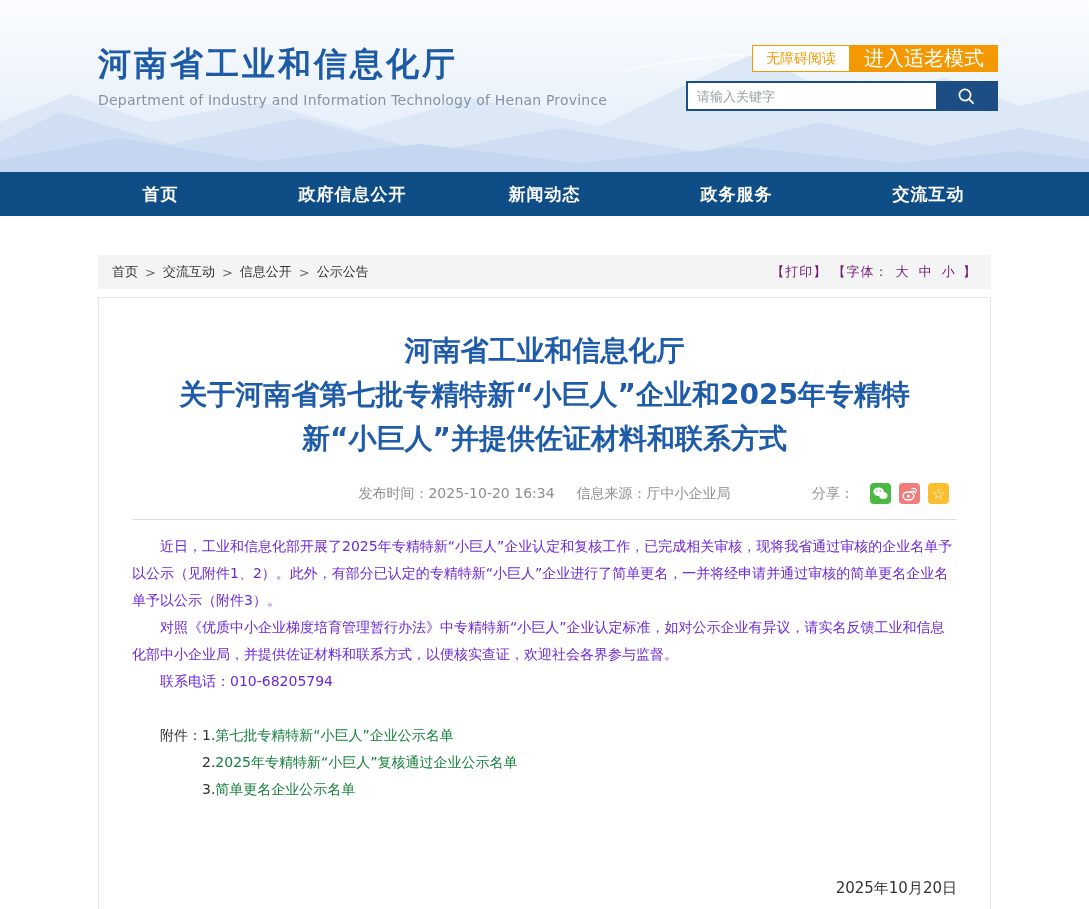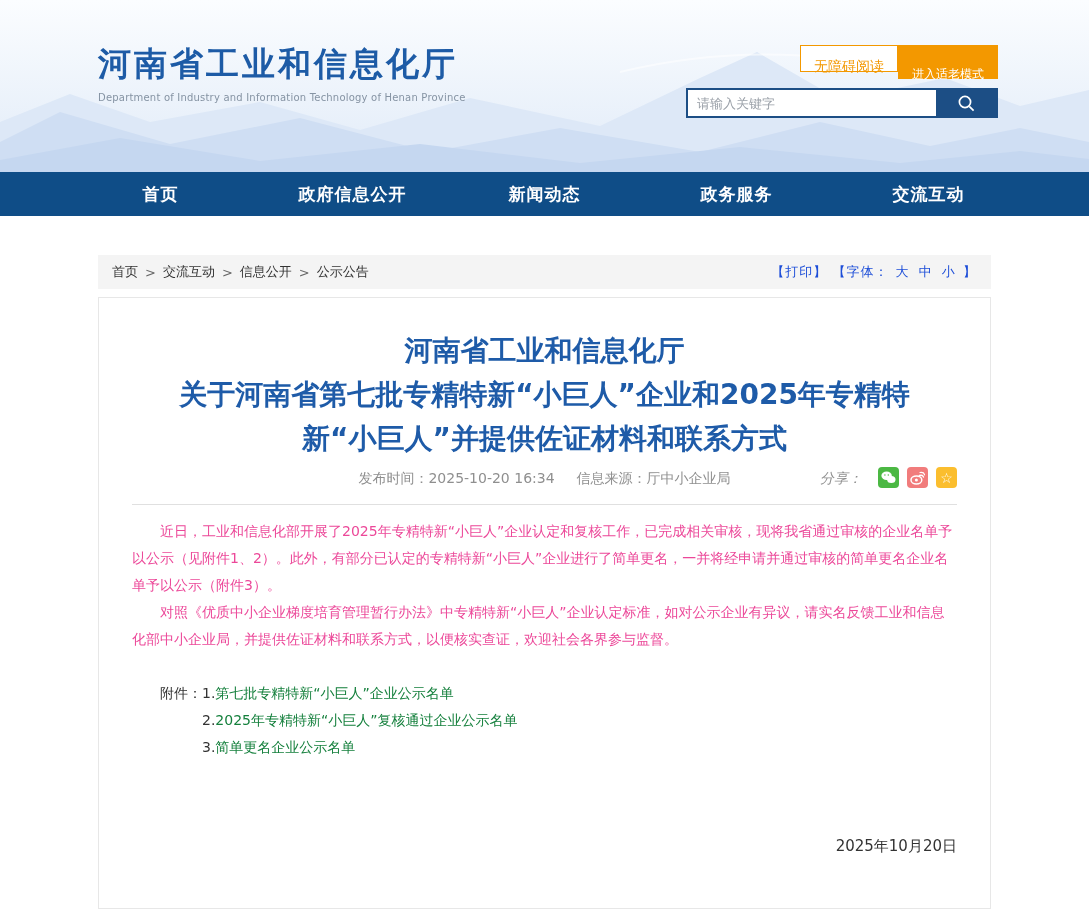--- a/index.html
+++ b/index.html
@@ -16,7 +16,7 @@
   .header-right { position:absolute; right:-7px; top:45px; width:312px; }
   .top-buttons { display:flex; justify-content:flex-end; margin-bottom:9px; }
   .btn-accessibility { border:1px solid #f39800; background:#fff; color:#f39800; font-size:14px;
-    height:27px; padding:8px 13px; line-height:25px; cursor:pointer; }
+    height:27px; padding:0 13px; line-height:25px; cursor:pointer; }
   .btn-elder { border:1px solid #f39800; background:#f39800; color:#fff; font-size:12px;
     height:27px; padding:16px 13px; line-height:25px; cursor:pointer; }
   .search-bar { display:flex; height:30px; border:2px solid #1c4e85; background:#fff; }

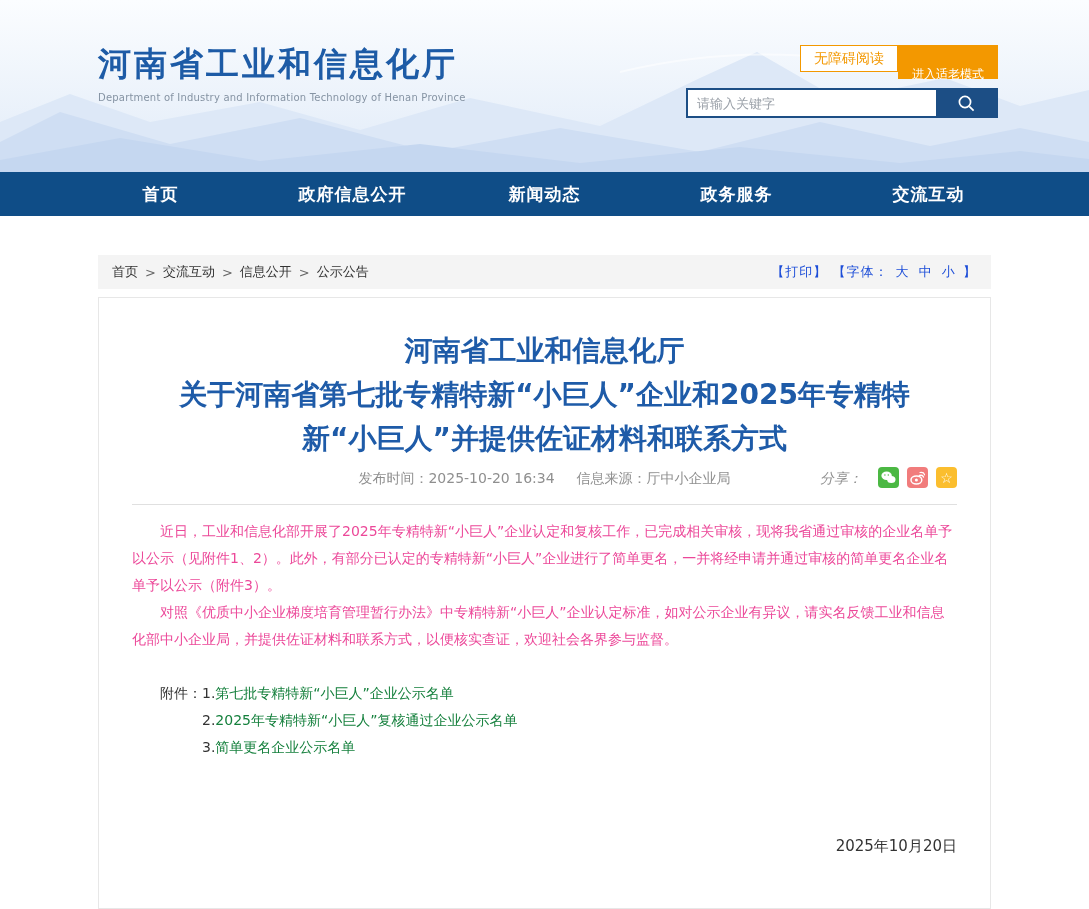--- a/index.html
+++ b/index.html
@@ -17,8 +17,8 @@
   .top-buttons { display:flex; justify-content:flex-end; margin-bottom:9px; }
   .btn-accessibility { border:1px solid #f39800; background:#fff; color:#f39800; font-size:14px;
     height:27px; padding:0 13px; line-height:25px; cursor:pointer; }
-  .btn-elder { border:1px solid #f39800; background:#f39800; color:#fff; font-size:12px;
-    height:27px; padding:16px 13px; line-height:25px; cursor:pointer; }
+  .btn-elder { border:1px solid #f39800; background:#f39800; color:#fff; font-size:20px;
+    height:27px; padding:0 13px; line-height:25px; cursor:pointer; }
   .search-bar { display:flex; height:30px; border:2px solid #1c4e85; background:#fff; }
   .search-input { flex:1; border:none; outline:none; padding:0 9px; font-size:13px; color:#333;
     font-family:inherit; }

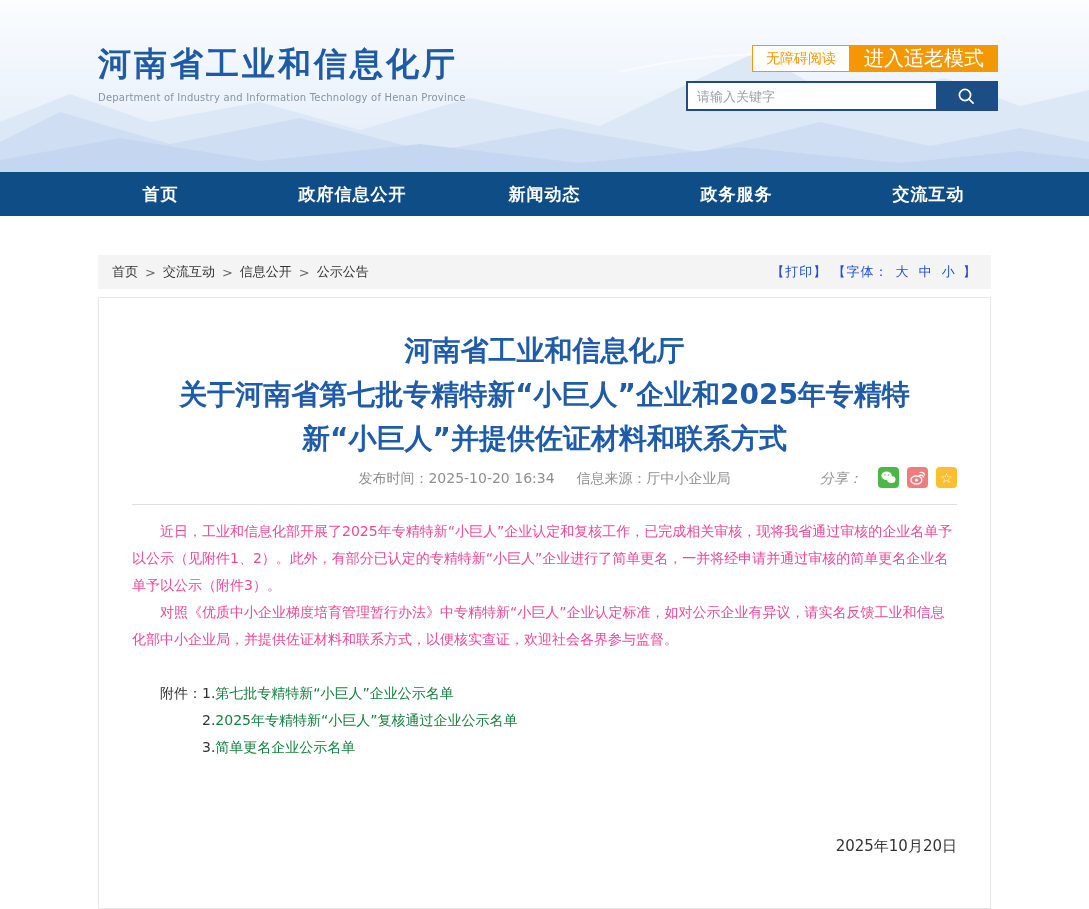--- a/index.html
+++ b/index.html
@@ -12,7 +12,7 @@
   .header-inner { position:relative; width:893px; margin:0 auto; height:100%; }
   .logo { position:absolute; left:0; top:42px; cursor:pointer; }
   .site-title { font-size:33px; font-weight:bold; color:#1d5ba6; letter-spacing:3px; }
-  .site-subtitle { font-size:10px; color:#8593a3; margin-top:5px; letter-spacing:.2px; }
+  .site-subtitle { font-size:14px; color:#8593a3; margin-top:5px; letter-spacing:.2px; }
   .header-right { position:absolute; right:-7px; top:45px; width:312px; }
   .top-buttons { display:flex; justify-content:flex-end; margin-bottom:9px; }
   .btn-accessibility { border:1px solid #f39800; background:#fff; color:#f39800; font-size:14px;

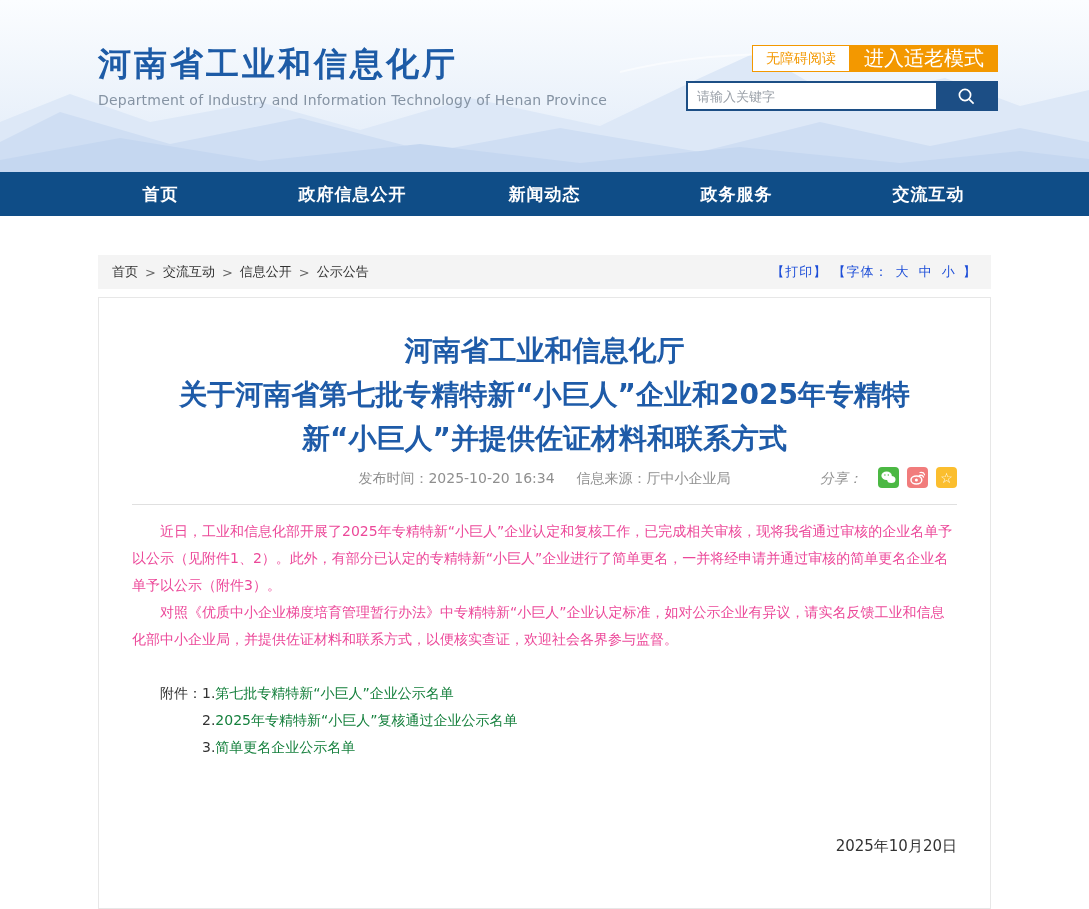--- a/index.html
+++ b/index.html
@@ -39,7 +39,7 @@
   .breadcrumb { display:flex; align-items:center; }
   .crumb { cursor:pointer; }
   .crumb-sep { margin:0 7px; color:#666; }
-  .toolbar { color:#1d4ed8; letter-spacing:1px;text-align:center; }
+  .toolbar { color:#701a75; letter-spacing:1px;text-align:center; }
   .tool-click { cursor:pointer; }
   .font-size-opt { cursor:pointer; margin:0 2px; }
 

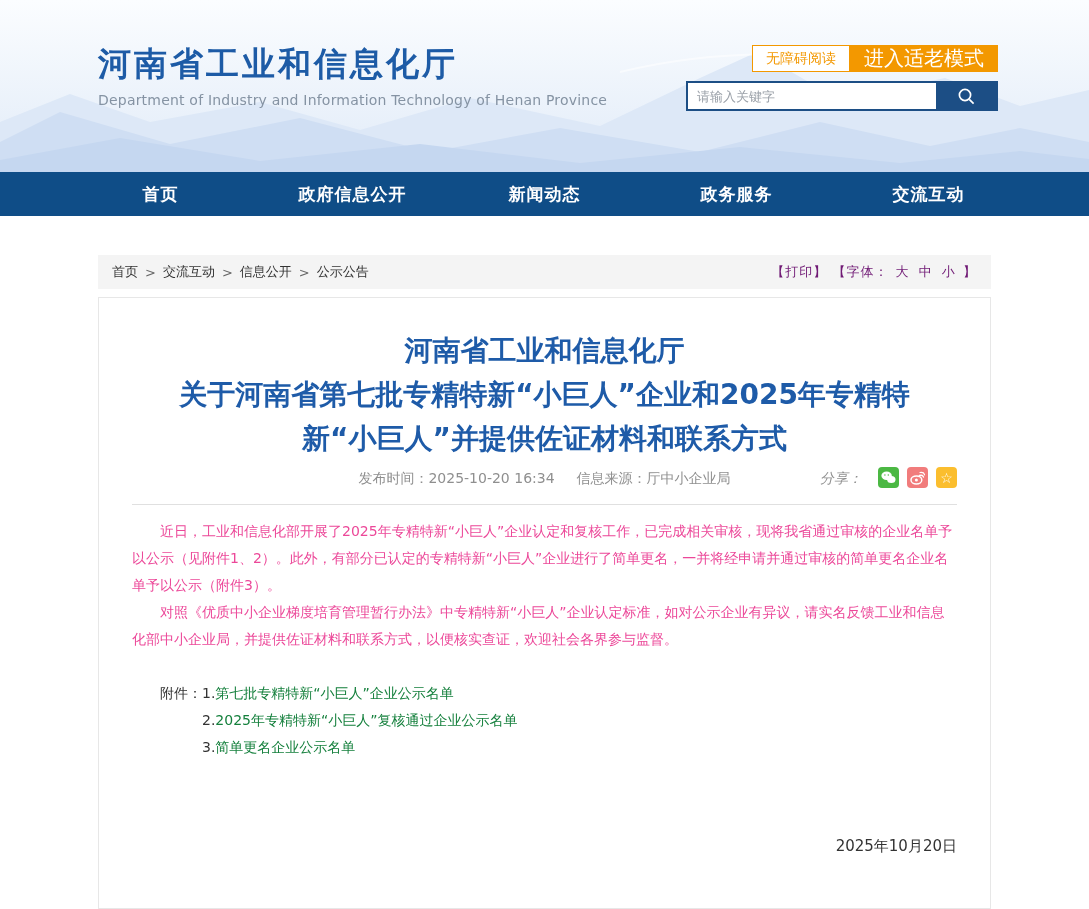--- a/index.html
+++ b/index.html
@@ -49,7 +49,7 @@
   .article-title { color:#1e5ba8; font-weight:bold; font-size:28px; line-height:44px;
     text-align:center; max-width:800px; margin:31px auto 0; }
 
-  .meta-row { position:relative; margin-top:6px; height:22px; line-height:22px;
+  .meta-row { position:relative; margin-top:21px; height:22px; line-height:22px;
     text-align:center; font-size:14px; color:#8f8f8f; }
   .meta-gap { display:inline-block; width:22px; }
   .share { position:absolute; right:0; top:0; display:flex; align-items:flex-start;font-style:italic; }

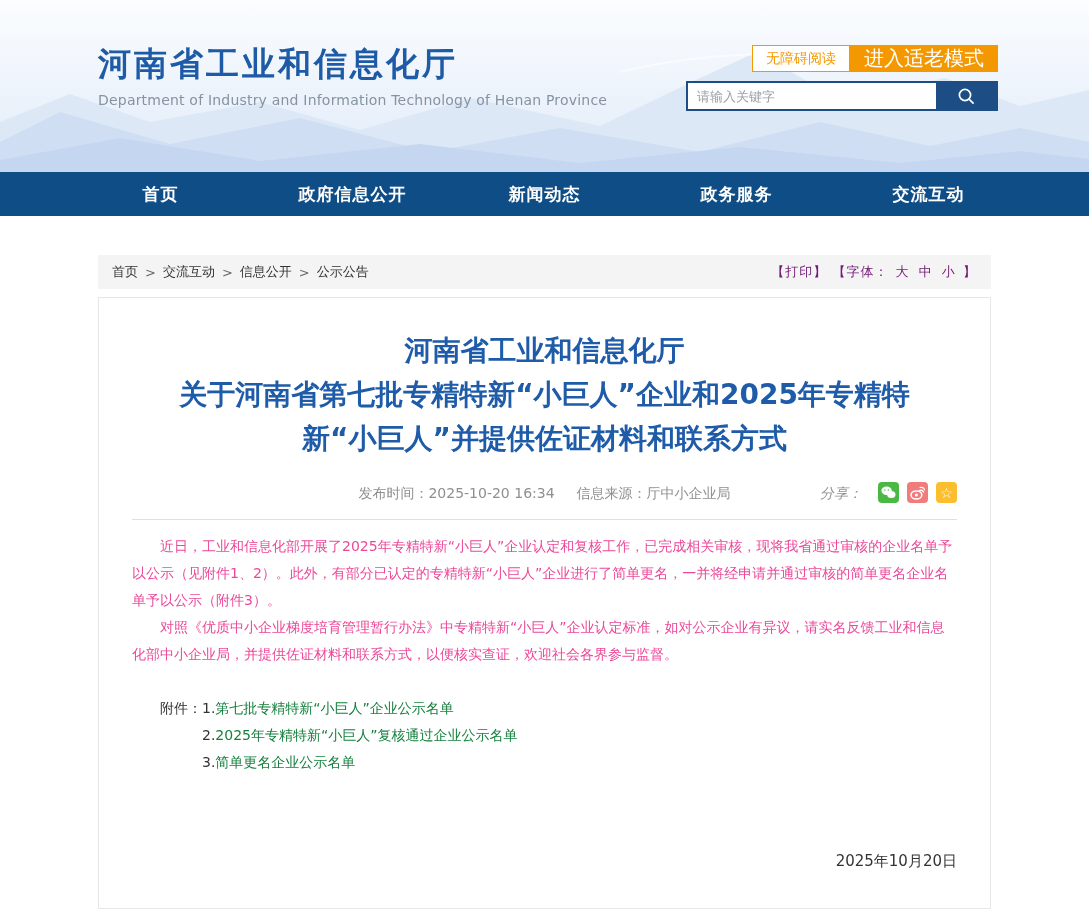--- a/index.html
+++ b/index.html
@@ -52,7 +52,7 @@
   .meta-row { position:relative; margin-top:21px; height:22px; line-height:22px;
     text-align:center; font-size:14px; color:#8f8f8f; }
   .meta-gap { display:inline-block; width:22px; }
-  .share { position:absolute; right:0; top:0; display:flex; align-items:flex-start;font-style:italic; }
+  .share { position:absolute; right:8px; top:0; display:flex; align-items:flex-end; }
   .share-label { font-size:14px; color:#8f8f8f; margin-right:8px; }
   .share-icon { width:21px; height:21px; border-radius:4px; margin-left:8px; display:flex;
     align-items:center; justify-content:center; cursor:pointer; color:#fff; font-size:14px; line-height:1; }

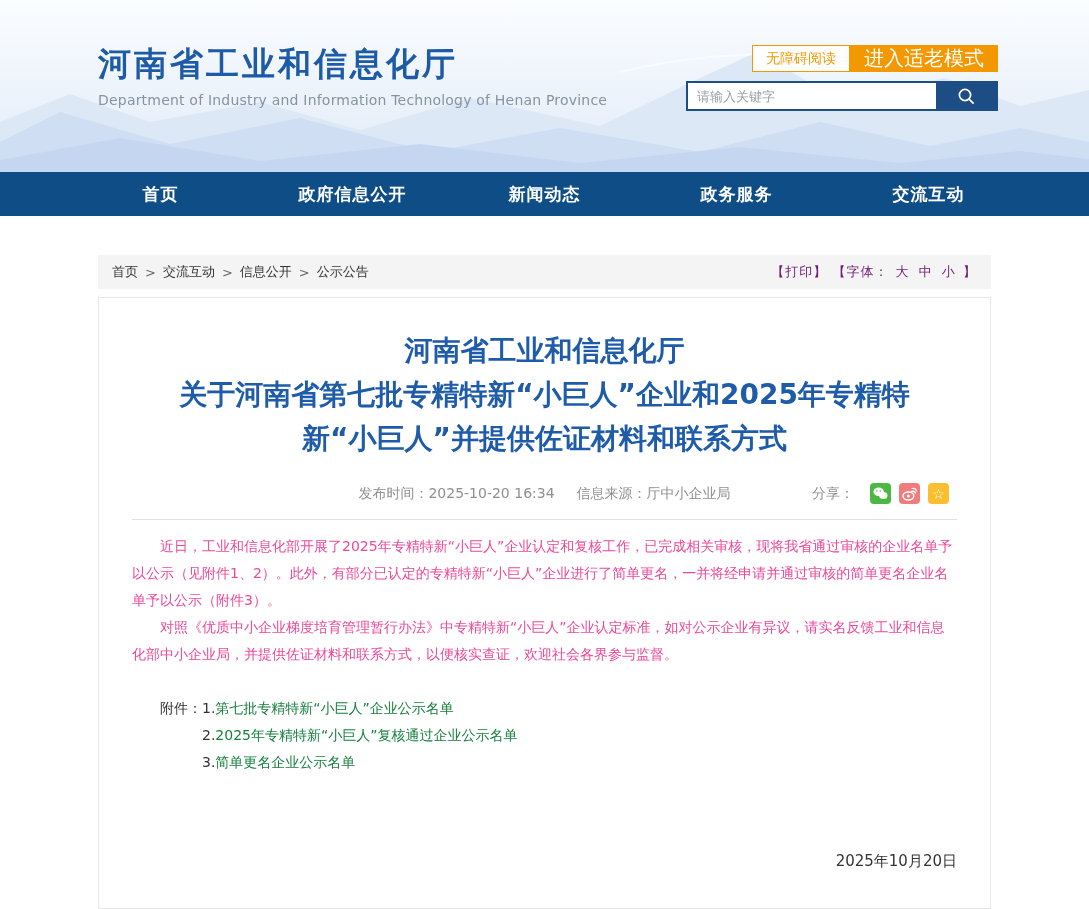--- a/index.html
+++ b/index.html
@@ -59,7 +59,7 @@
 
   .divider { border:none; border-top:1px solid #e0e0e0; margin-top:15px; }
 
-  .body-text { margin-top:13px; font-size:14px; line-height:27px; color:#ec4899; }
+  .body-text { margin-top:13px; font-size:14px; line-height:27px; color:#6d28d9; }
   .body-text p { text-indent:28px; }
 
   .attachments { margin-top:27px; font-size:14px; line-height:27px; color:#333; }

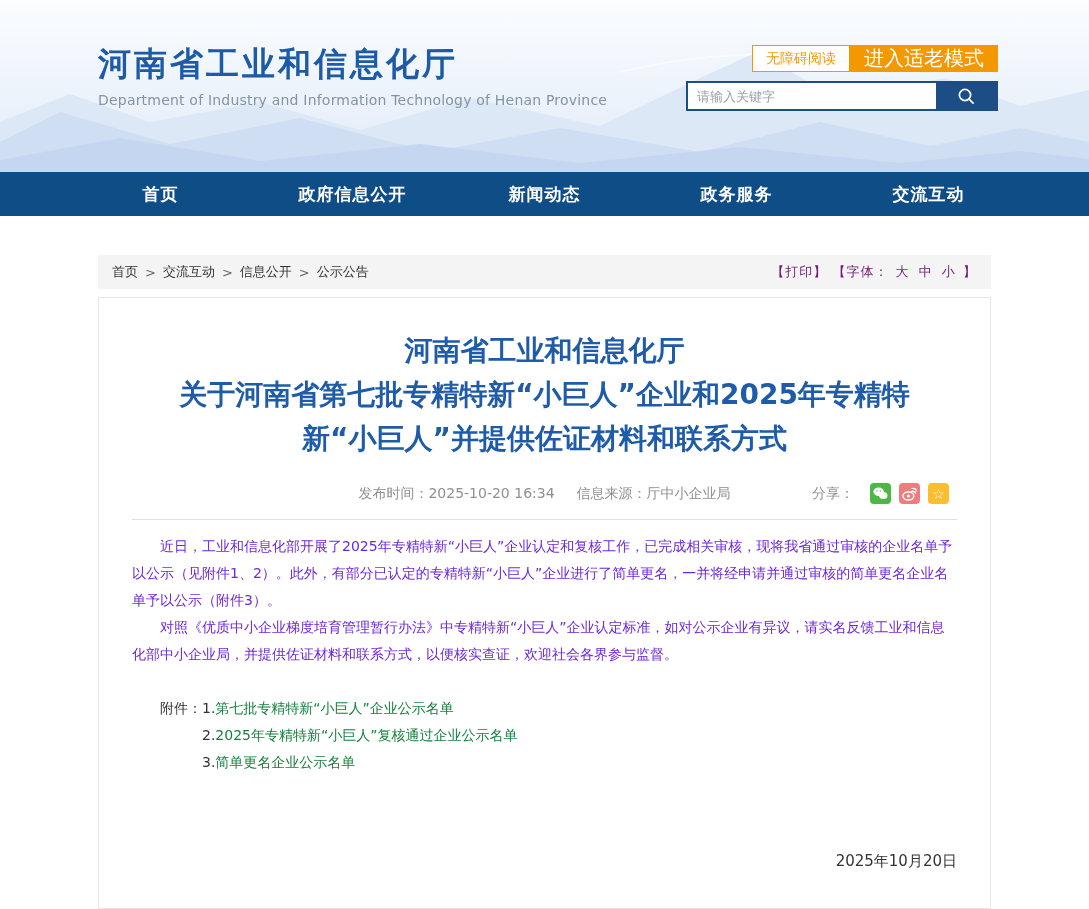--- a/index.html
+++ b/index.html
@@ -181,6 +181,7 @@
     <div class="body-text">
       <p>近日，工业和信息化部开展了2025年专精特新“小巨人”企业认定和复核工作，已完成相关审核，现将我省通过审核的企业名单予以公示（见附件1、2）。此外，有部分已认定的专精特新“小巨人”企业进行了简单更名，一并将经申请并通过审核的简单更名企业名单予以公示（附件3）。</p>
       <p>对照《优质中小企业梯度培育管理暂行办法》中专精特新“小巨人”企业认定标准，如对公示企业有异议，请实名反馈工业和信息化部中小企业局，并提供佐证材料和联系方式，以便核实查证，欢迎社会各界参与监督。</p>
+      <p>联系电话：010-68205794</p>
     </div>
 
     <div class="attachments">

